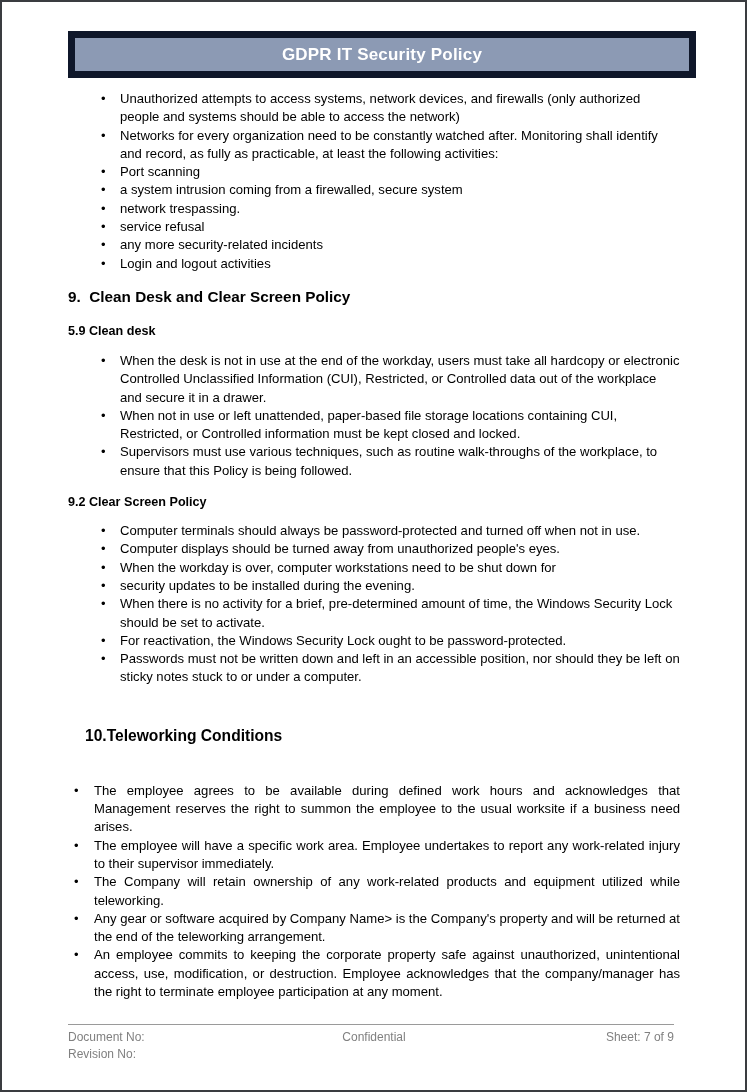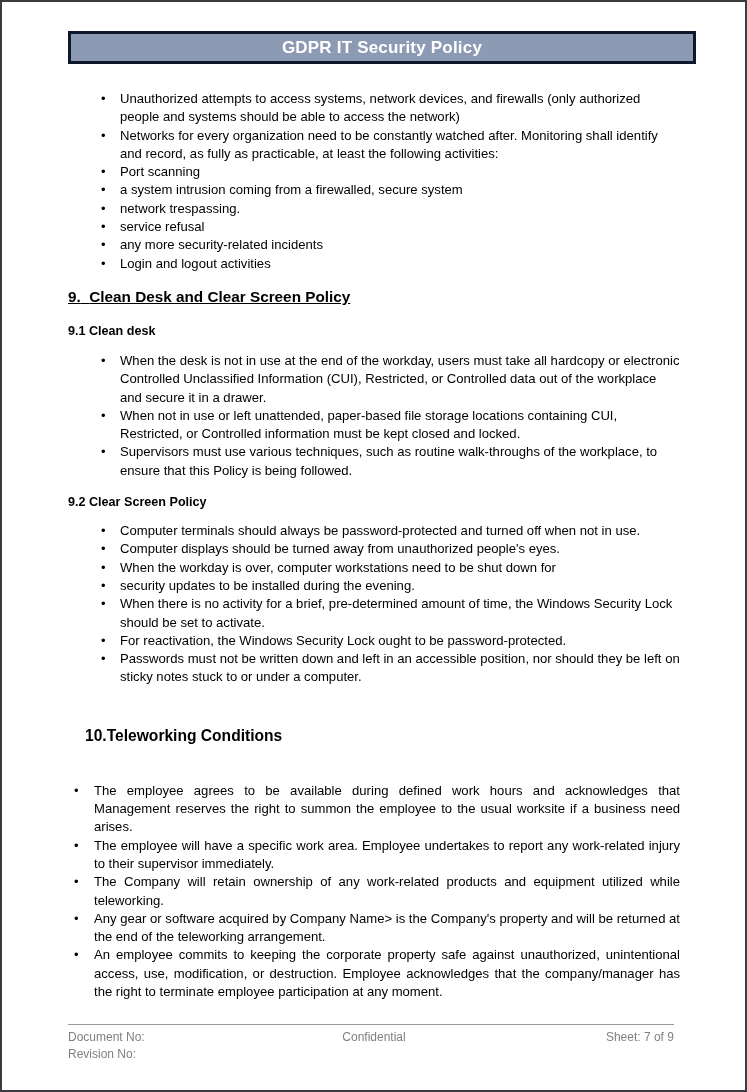--- a/index.html
+++ b/index.html
@@ -33,9 +33,9 @@
     left: 66px;
     top: 29px;
     width: 628px;
-    height: 33px;
+    height: 47px;
     background: #8c9ab4;
-    border: 3px solid #0f172a;
+    border: 7px solid #0f172a;
     box-sizing: border-box;
     display: flex;
     align-items: center;

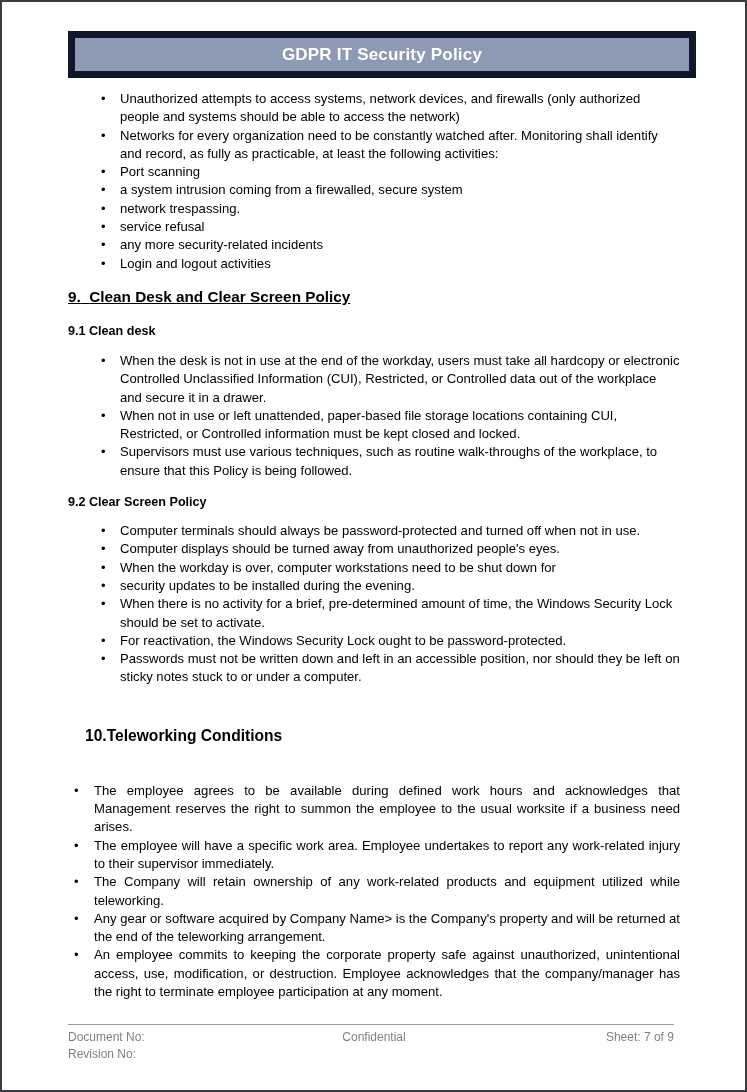--- a/index.html
+++ b/index.html
@@ -103,7 +103,6 @@
     padding: 0;
     line-height: 20px;
     color: #000000;
-    text-decoration: underline;
   }
   h2.section-title .num { display: inline; }
   h3.subsection-title {

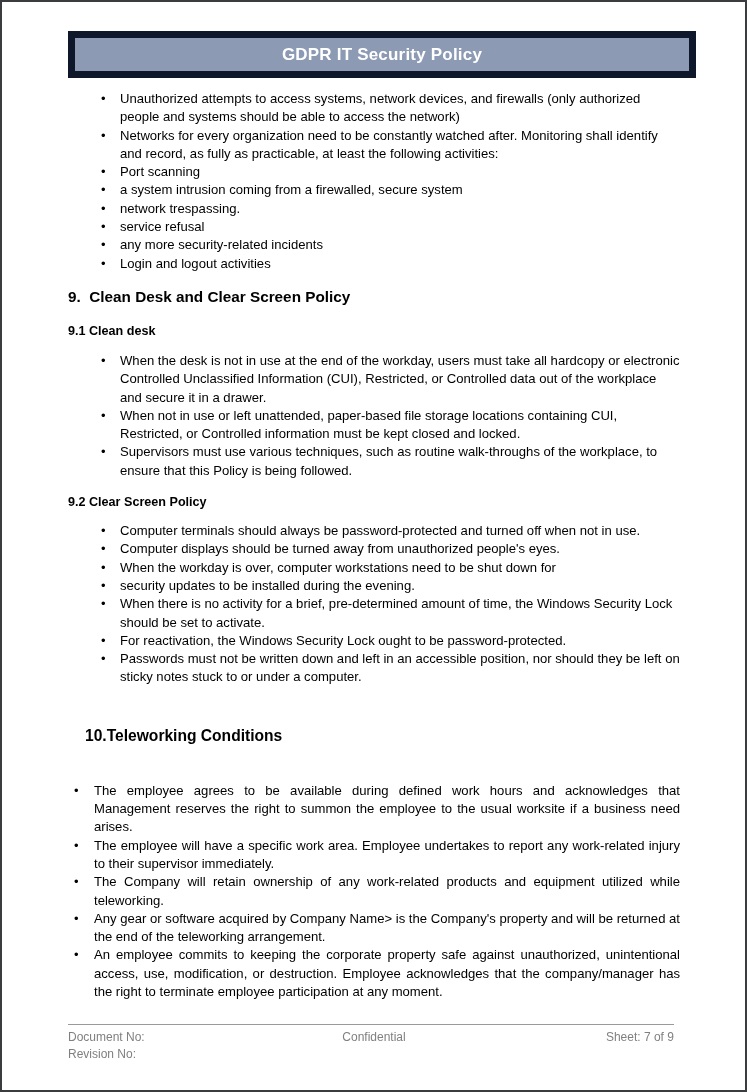--- a/index.html
+++ b/index.html
@@ -186,7 +186,7 @@
 
       <div class="sp-9-after"></div>
 
-      <h3 class="subsection-title">9.1 Clean desk</h3>
+      <h3 class="subsection-title">5.9 Clean desk</h3>
 
       <div class="sp-91-after"></div>
 

